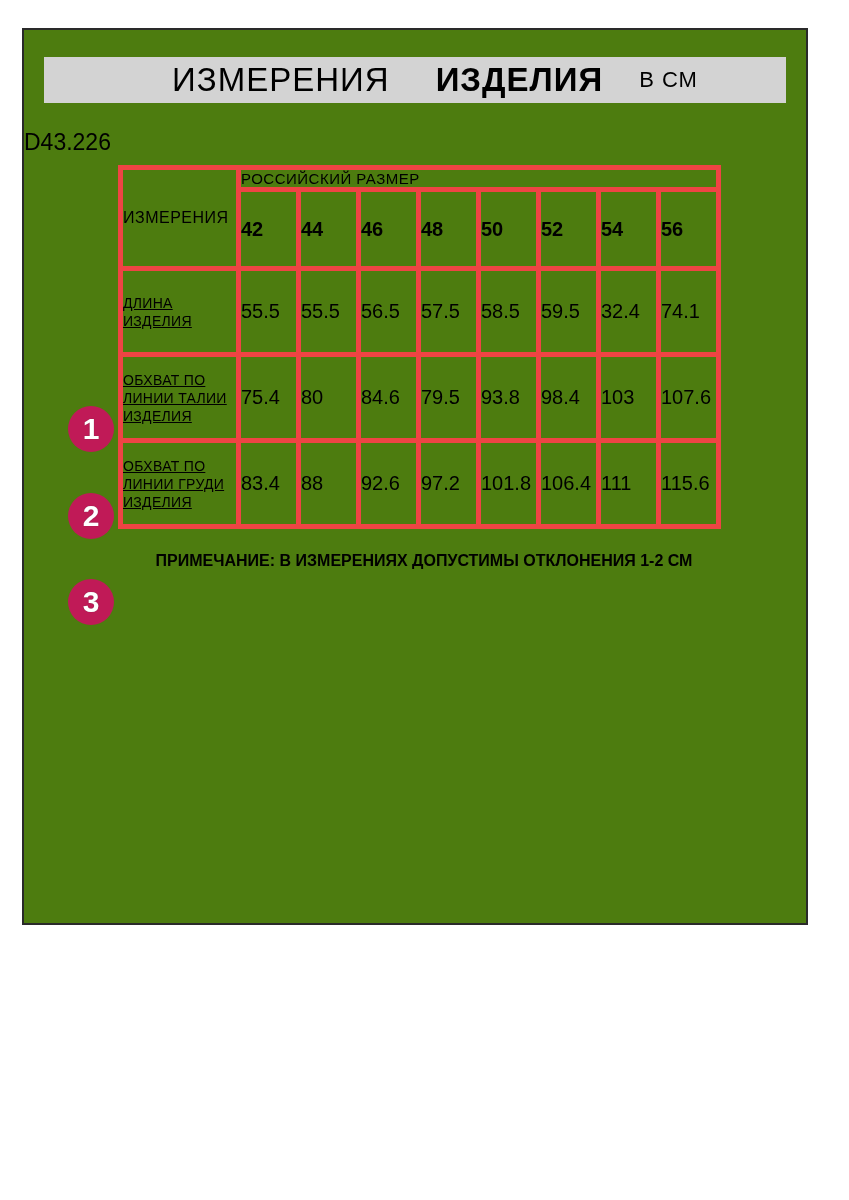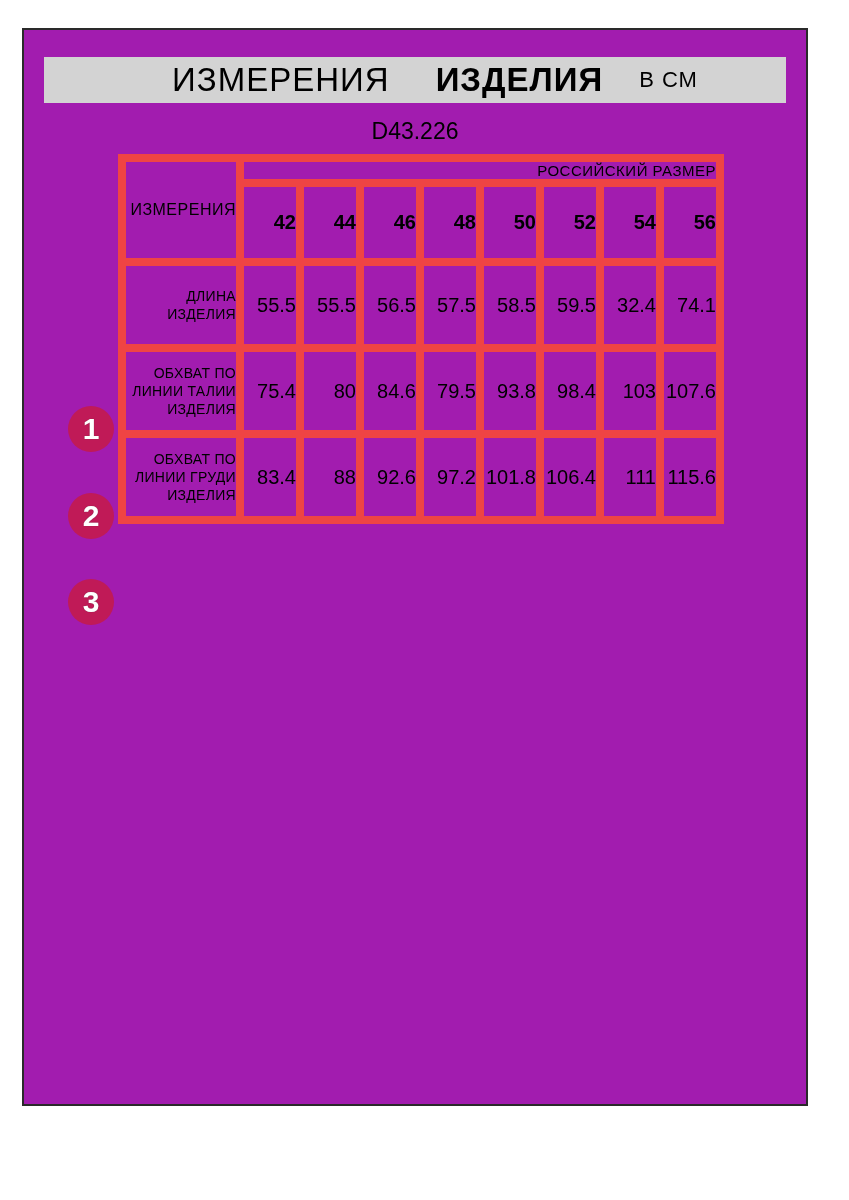--- a/index.html
+++ b/index.html
@@ -14,9 +14,9 @@
   .frame {
     position: absolute;
     left: 22px; top: 28px;
-    width: 786px; height: 1078px;
+    width: 786px; height: 897px;
     border: 2px solid #2a2a2a;
-    background: #a21caf;
+    background: #4d7c0f;
   }
   .title-bar {
     margin: 27px 20px 0 20px;

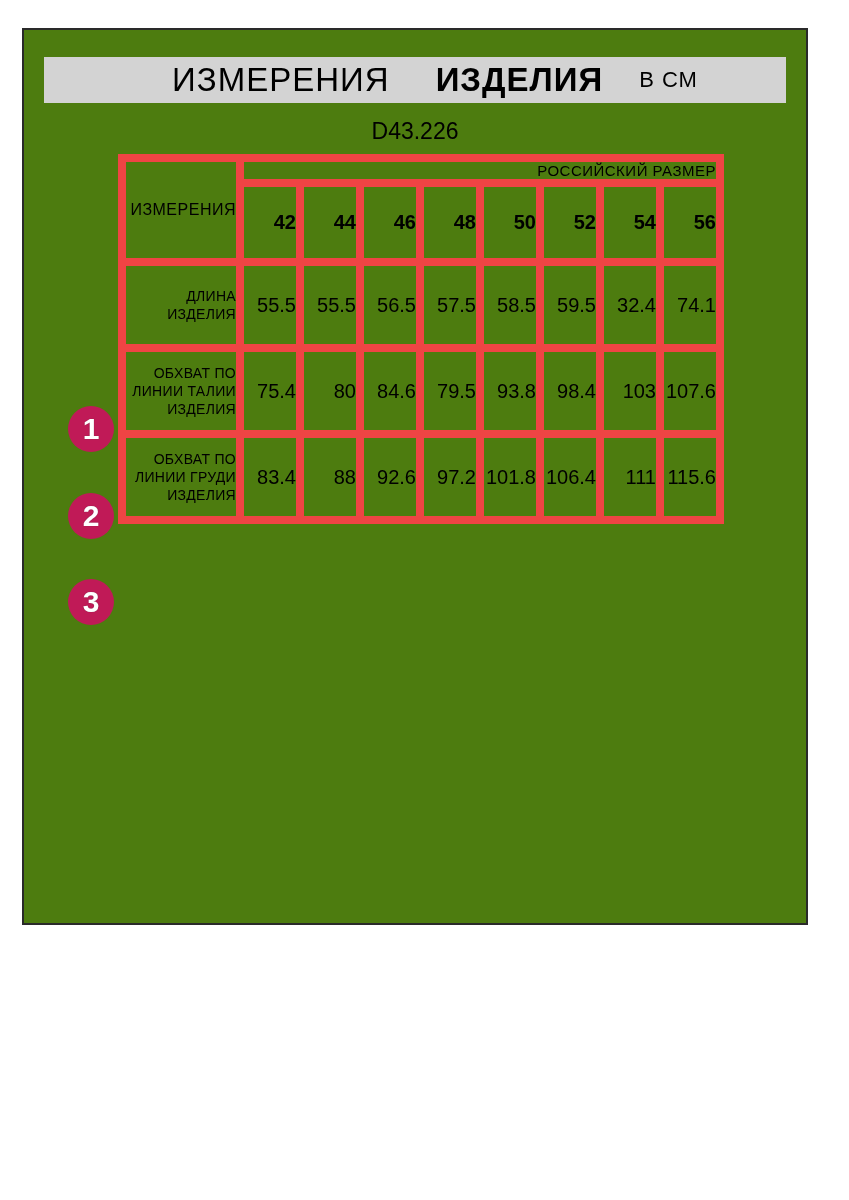--- a/index.html
+++ b/index.html
@@ -49,8 +49,7 @@
     text-align: center;
   }
   .product-code {
-    margin-top: 15px;
-    text-align: center;
+    margin-top: 26px;
     font-size: 23px;
     font-weight: 400;
   }

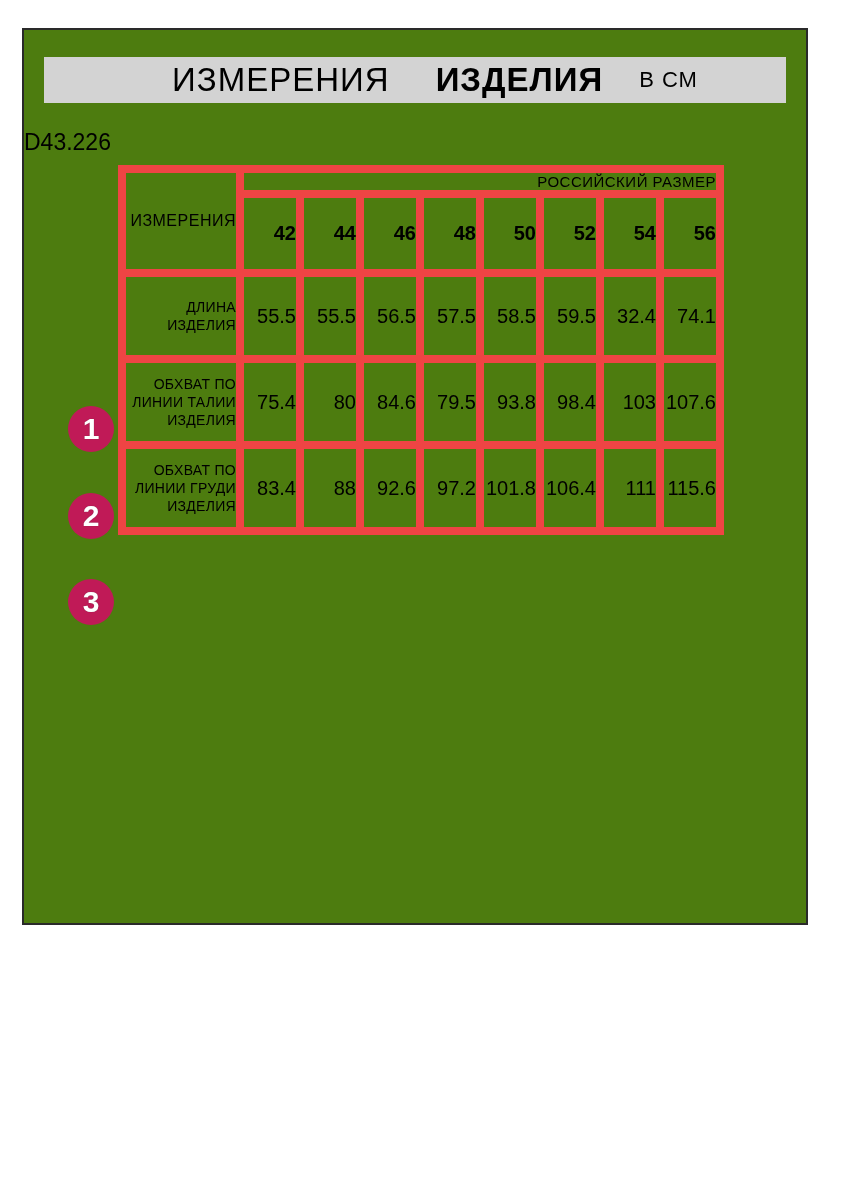--- a/index.html
+++ b/index.html
@@ -66,8 +66,8 @@
     table-layout: fixed;
   }
   .size-table td {
-    border: 8px solid #ef4444;
-    text-align: right;
+    border: 5px solid #ef4444;
+    text-align: left;
     vertical-align: middle;
     padding: 0;
   }

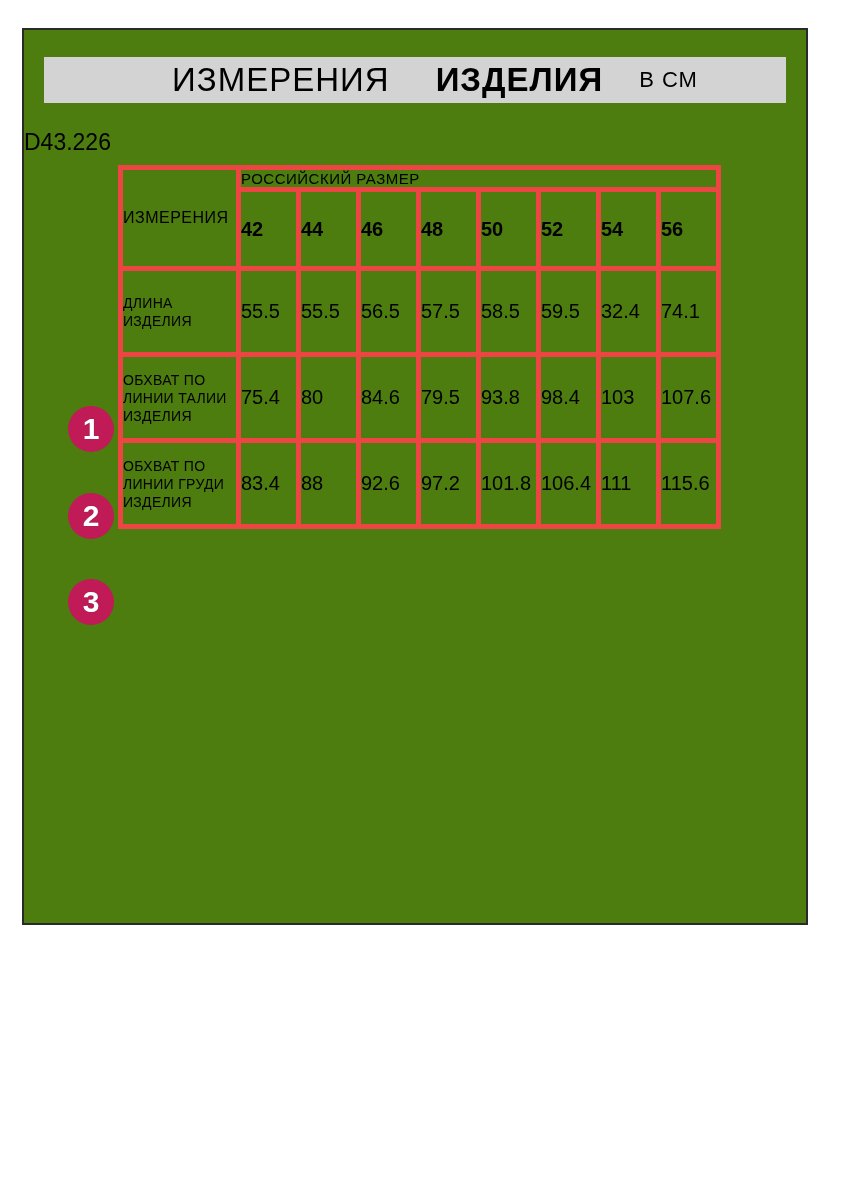--- a/index.html
+++ b/index.html
@@ -94,6 +94,7 @@
     line-height: 18px;
     white-space: pre-line;
     letter-spacing: 0.3px;
+    text-decoration: underline;
   }
   td.value-cell { font-size: 20px; }
   .note {

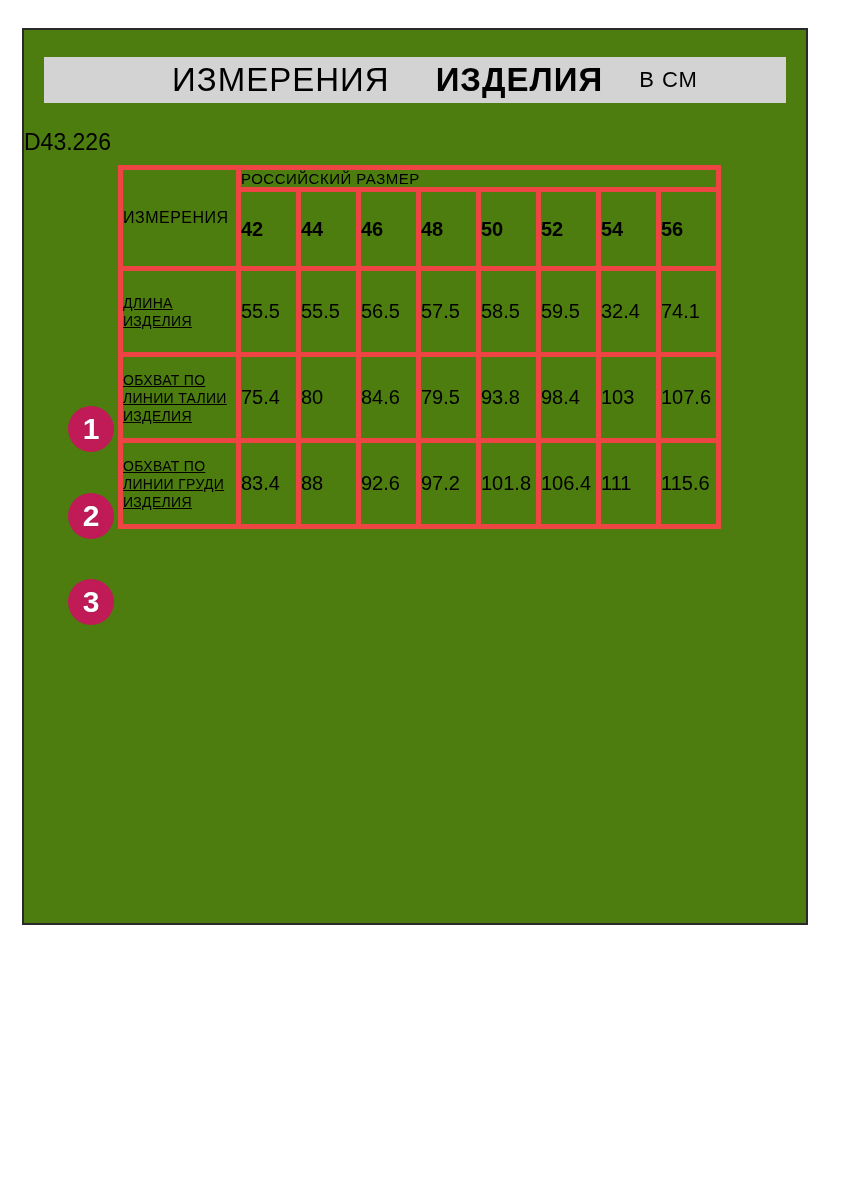--- a/index.html
+++ b/index.html
@@ -193,6 +193,7 @@
     </tbody>
   </table>
 
+  <div class="note">ПРИМЕЧАНИЕ: В ИЗМЕРЕНИЯХ ДОПУСТИМЫ ОТКЛОНЕНИЯ 1-2 СМ</div>
 
 </div>
 

